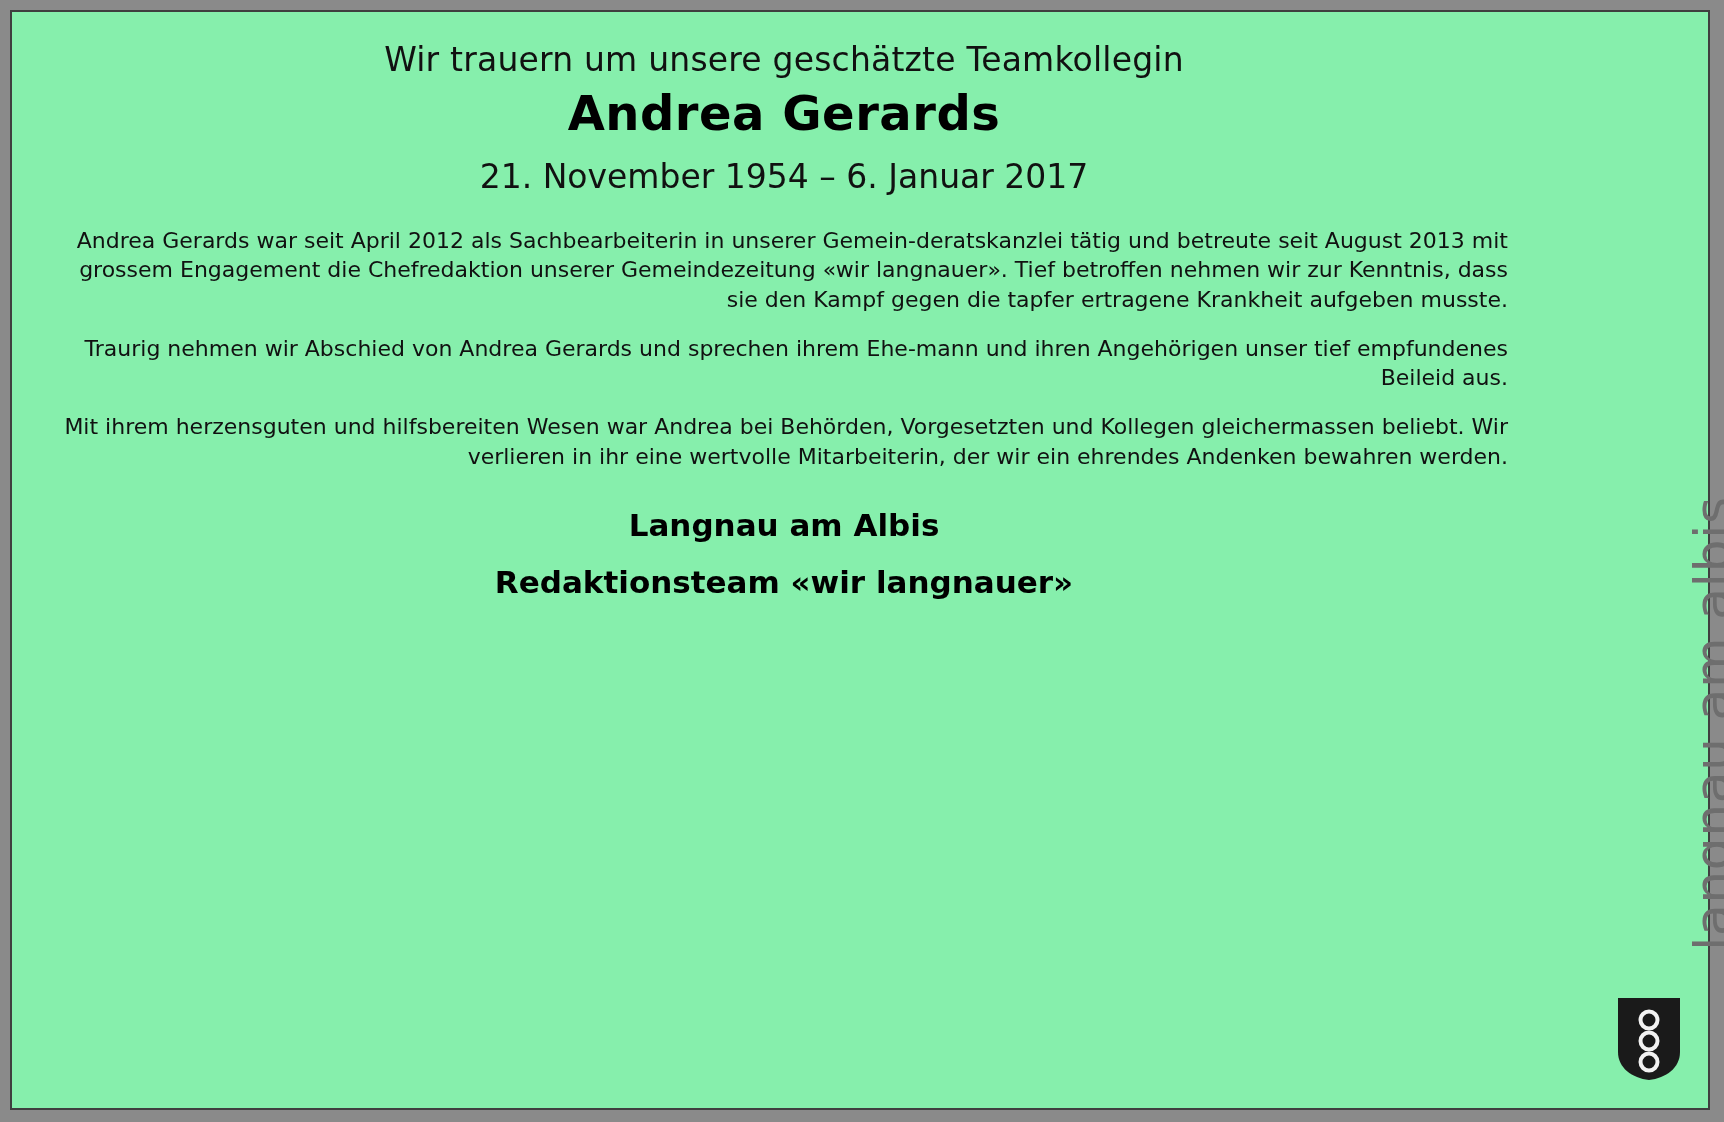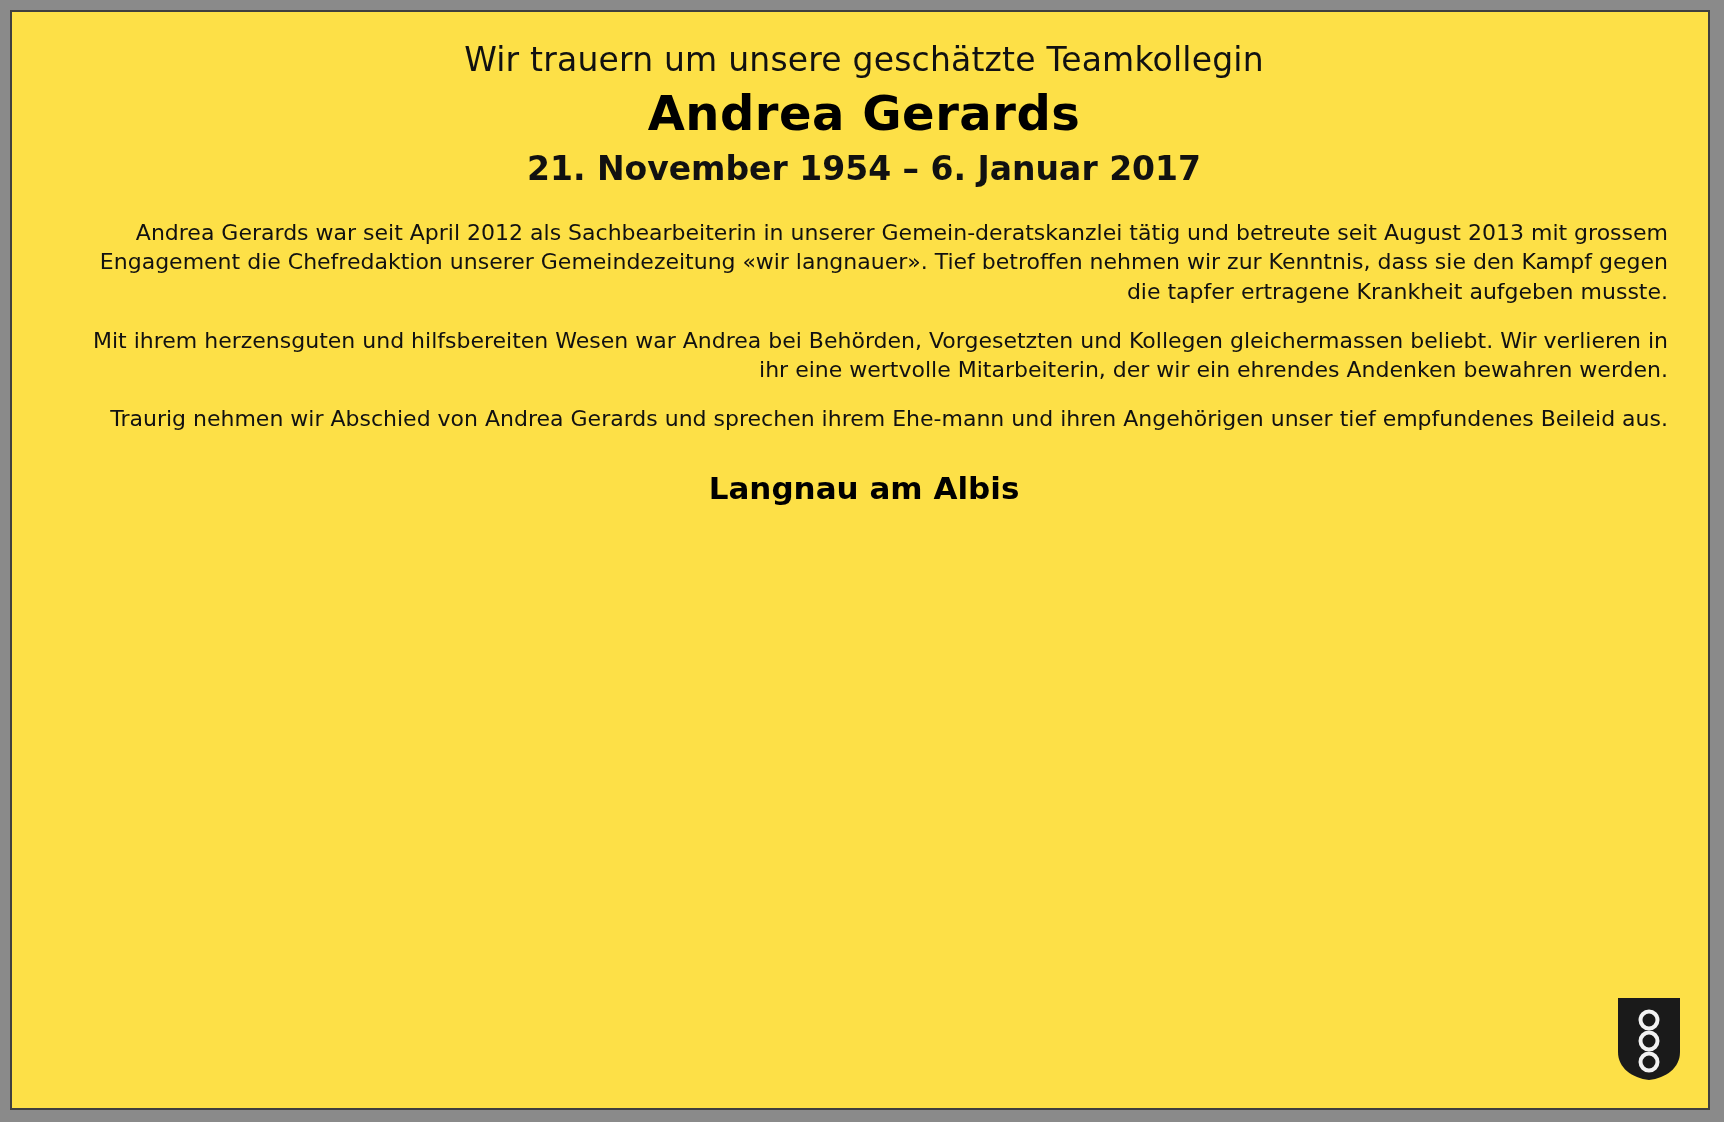--- a/index.html
+++ b/index.html
@@ -26,10 +26,10 @@
     box-sizing: border-box;
     width: 100%;
     height: 100%;
-    background: #fde047;
+    background: #86efac;
     border: 2px solid #3f3f3f;
     display: flex;
-    flex-direction: column;
+    flex-direction: row;
   }
   .content {
     box-sizing: border-box;

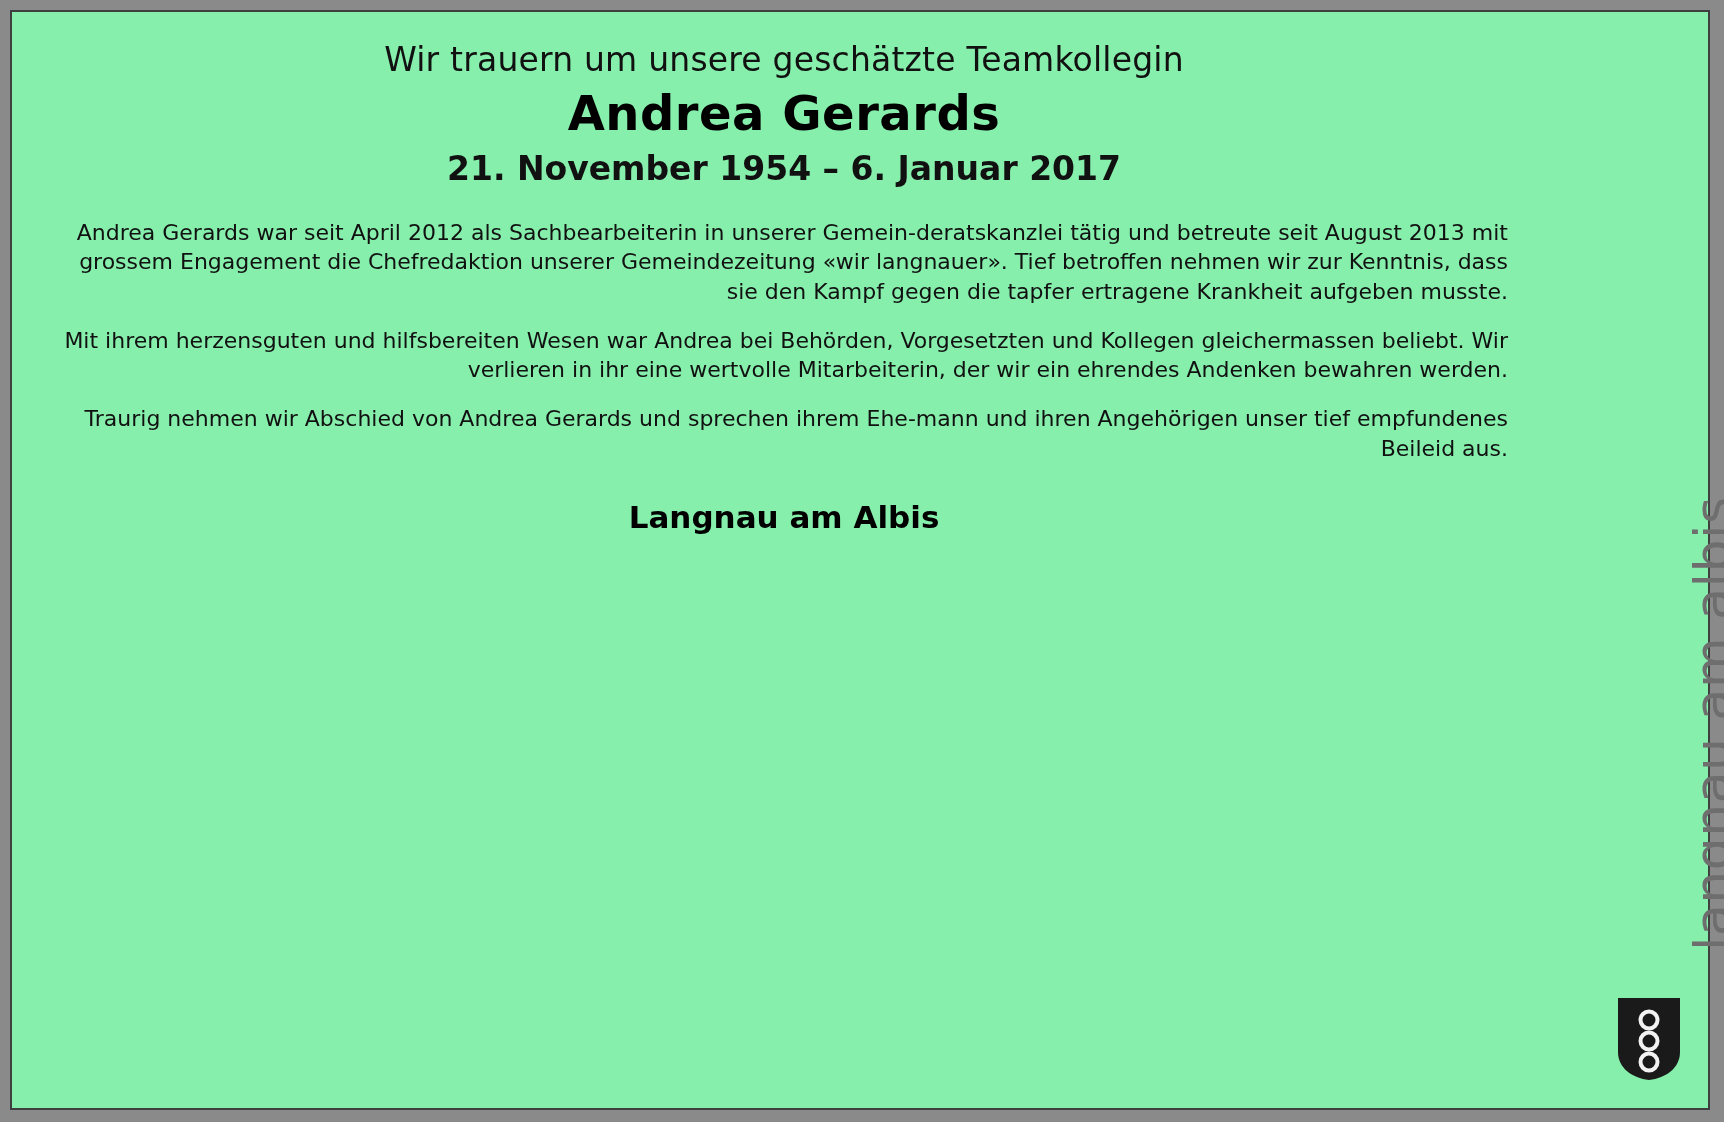--- a/index.html
+++ b/index.html
@@ -79,8 +79,7 @@
     text-align: center;
     font-size: 33px;
     color: #111;
-    margin: 8px 0 30px 0;
-    font-weight: bold;
+    margin: 16px 0 30px 0;
   }
   .para {
     font-size: 22px;

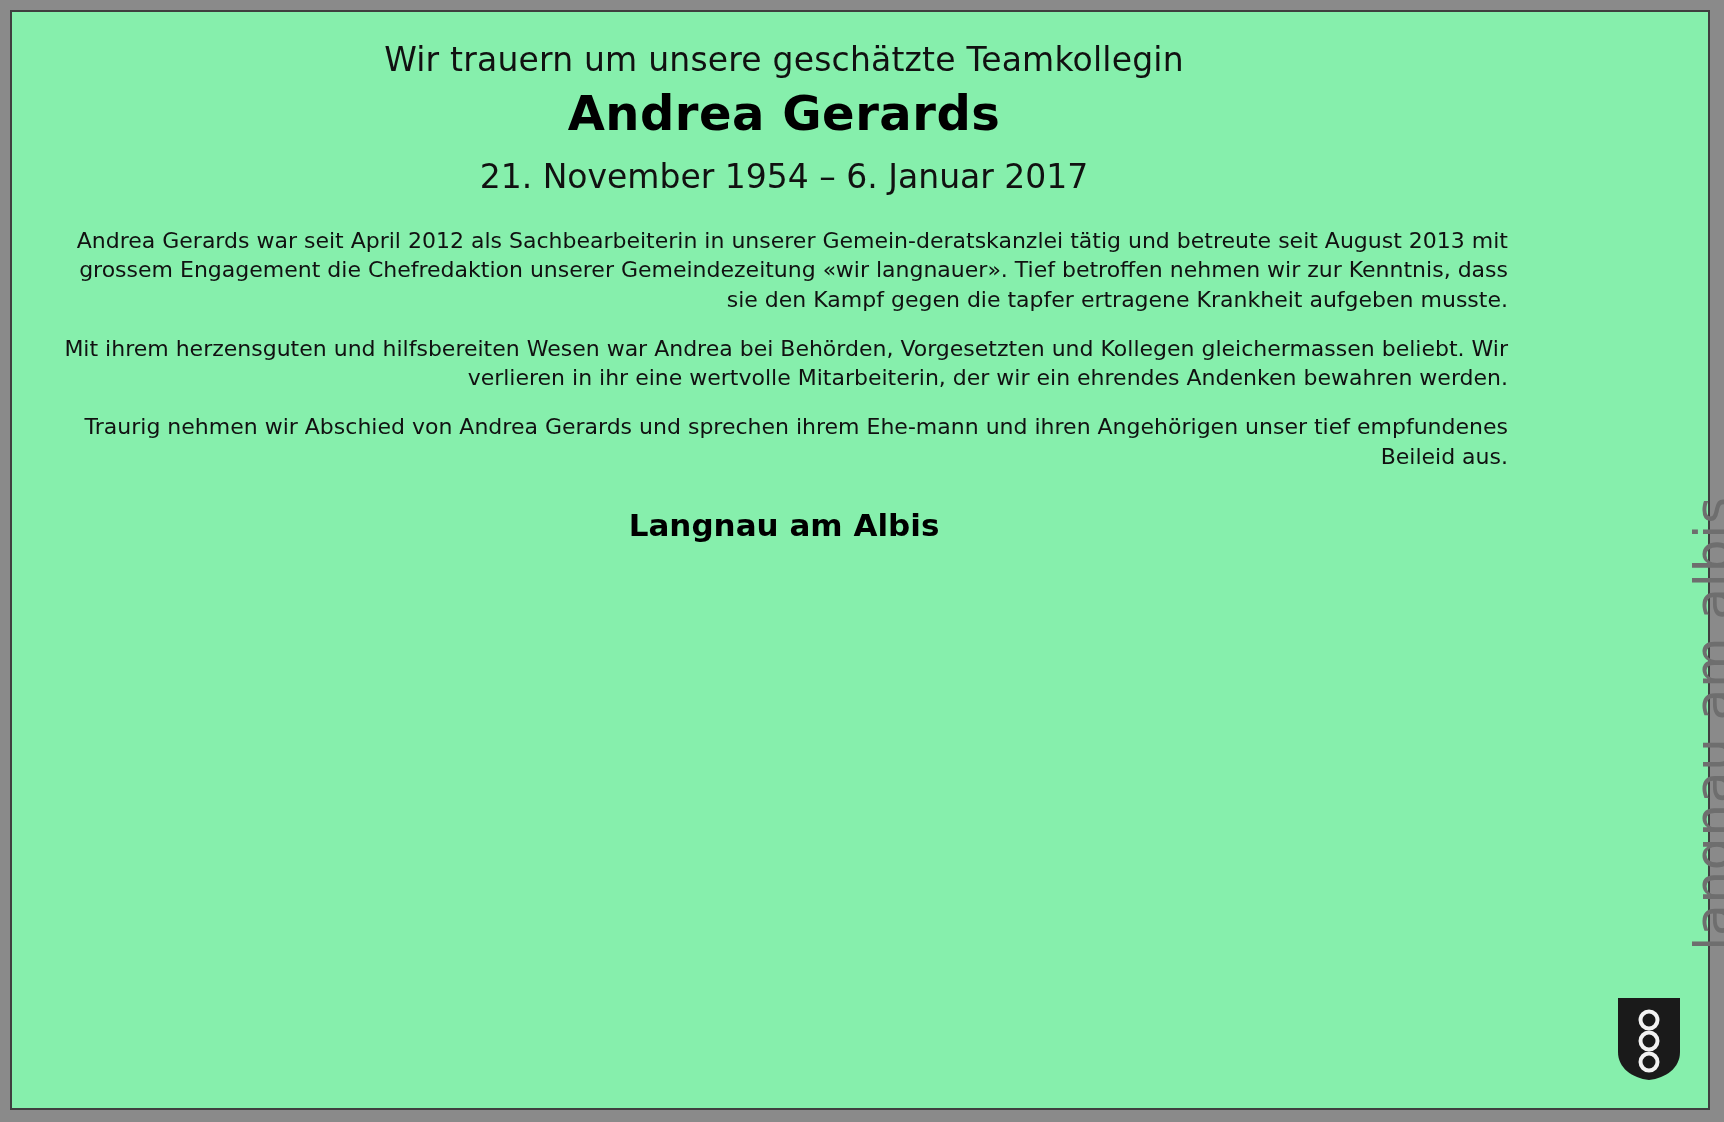--- a/index.html
+++ b/index.html
@@ -118,8 +118,8 @@
       <p class="dates">21. November 1954 – 6. Januar 2017</p>
 
       <p class="para">Andrea Gerards war seit April 2012 als Sachbearbeiterin in unserer Gemein-deratskanzlei tätig und betreute seit August 2013 mit grossem Engagement die Chefredaktion unserer Gemeindezeitung «wir langnauer». Tief betroffen nehmen wir zur Kenntnis, dass sie den Kampf gegen die tapfer ertragene Krankheit aufgeben musste.</p>
+      <p class="para">Traurig nehmen wir Abschied von Andrea Gerards und sprechen ihrem Ehe-mann und ihren Angehörigen unser tief empfundenes Beileid aus.</p>
       <p class="para">Mit ihrem herzensguten und hilfsbereiten Wesen war Andrea bei Behörden, Vorgesetzten und Kollegen gleichermassen beliebt. Wir verlieren in ihr eine wertvolle Mitarbeiterin, der wir ein ehrendes Andenken bewahren werden.</p>
-      <p class="para">Traurig nehmen wir Abschied von Andrea Gerards und sprechen ihrem Ehe-mann und ihren Angehörigen unser tief empfundenes Beileid aus.</p>
 
       <div class="signature">
         <div class="sig-line">Langnau am Albis</div>

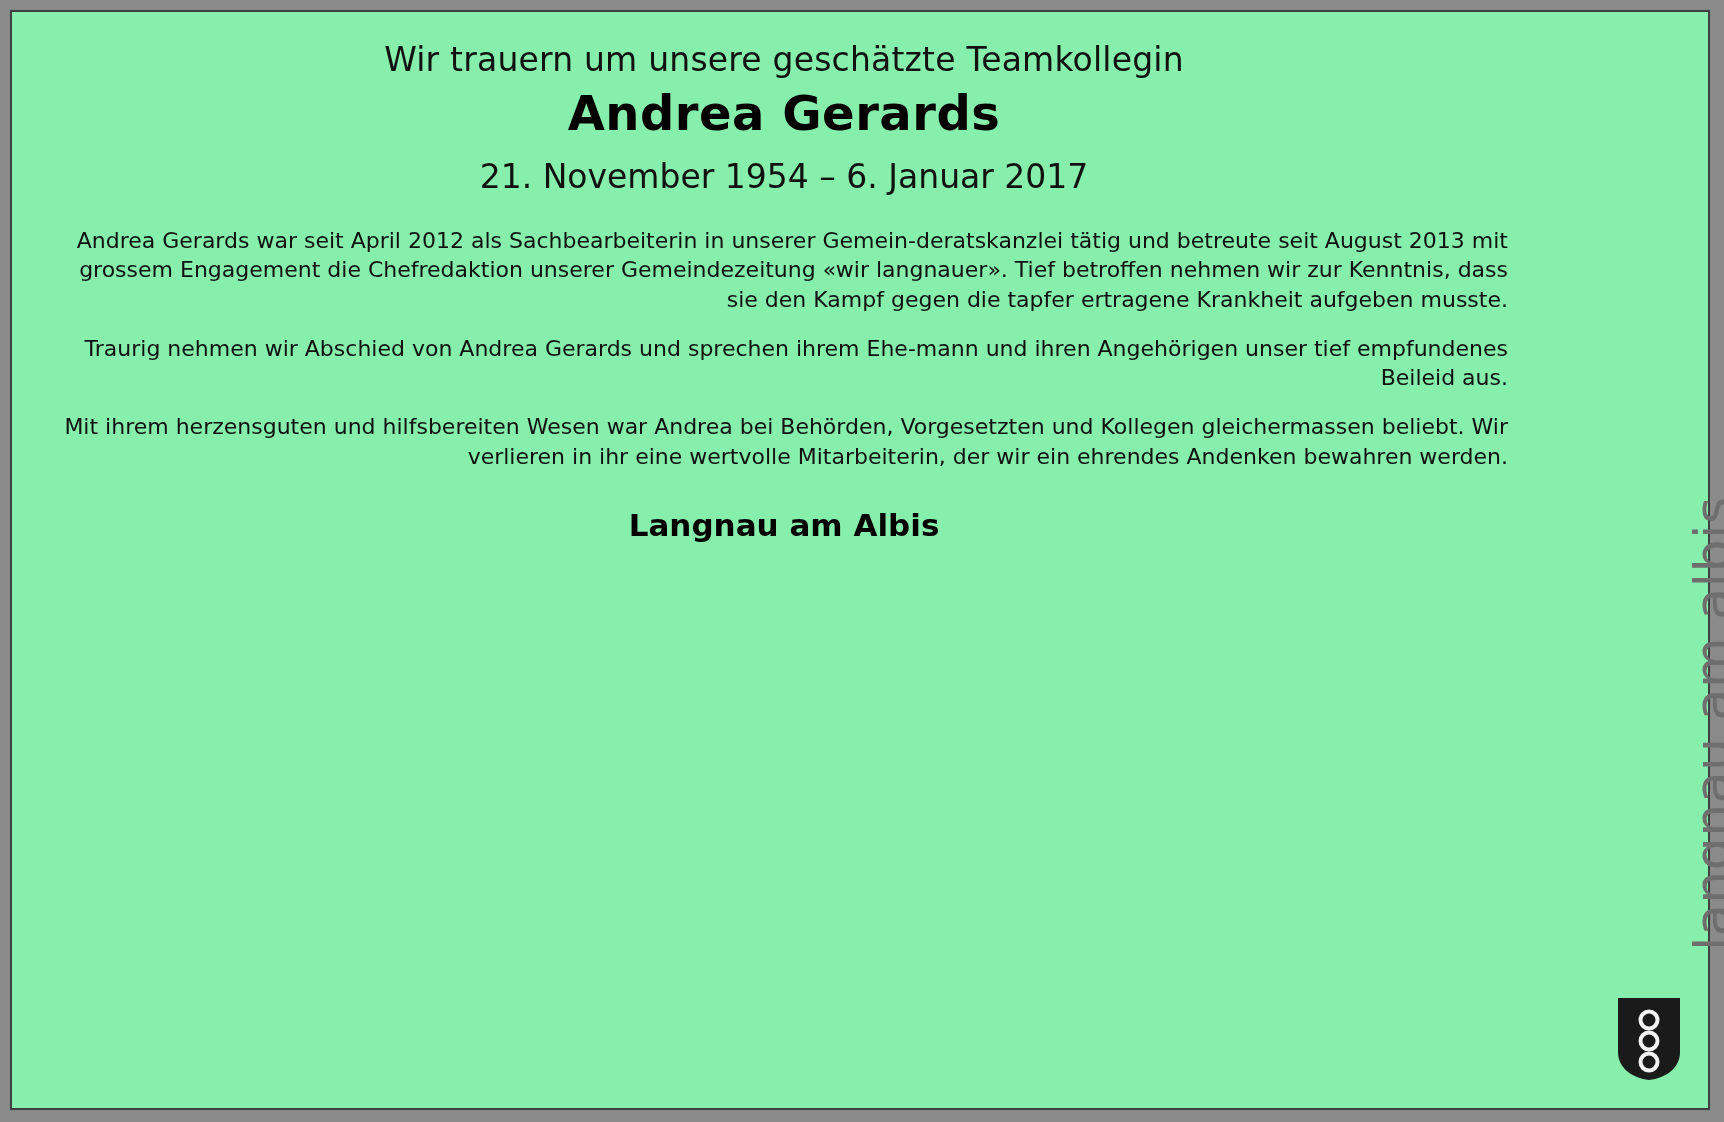--- a/index.html
+++ b/index.html
@@ -123,6 +123,7 @@
 
       <div class="signature">
         <div class="sig-line">Langnau am Albis</div>
+        <div class="sig-team">Redaktionsteam «wir langnauer»</div>
       </div>
     </div>
 

